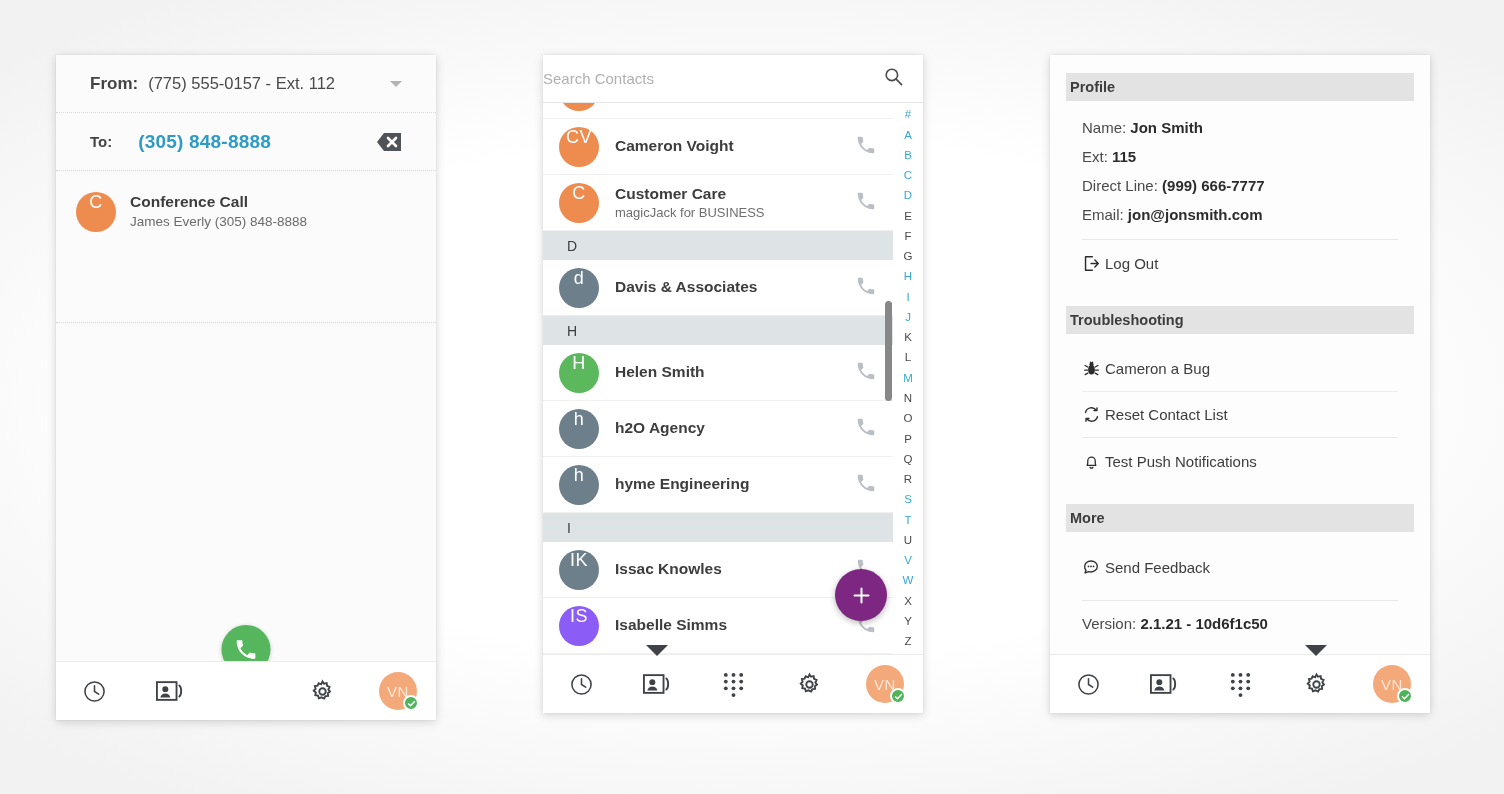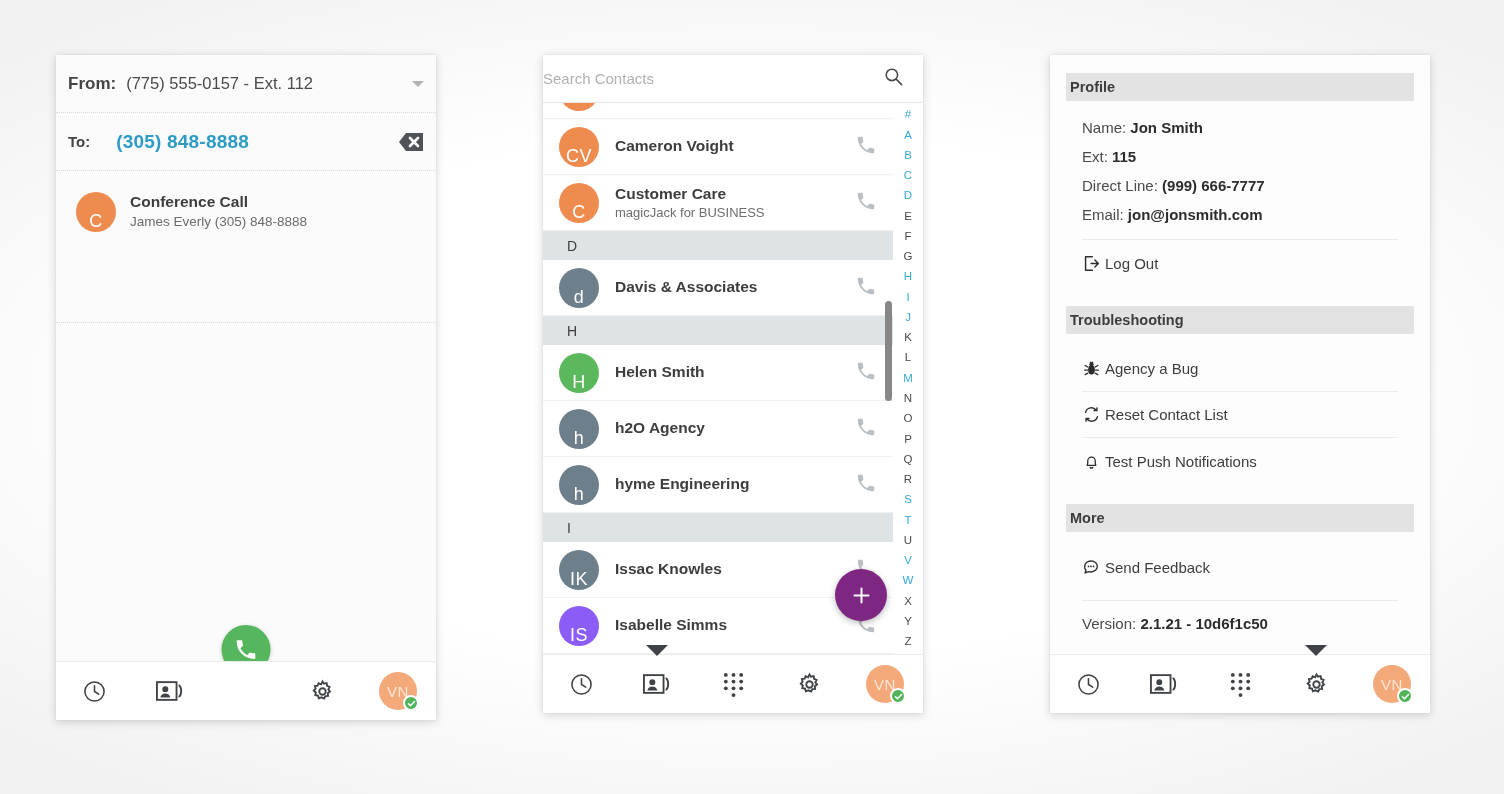--- a/index.html
+++ b/index.html
@@ -28,7 +28,7 @@
   
   .from-row, .to-row {
     display:flex; align-items:center;
-    padding: 0 12px; height: 58px;
+    padding: 0 34px; height: 58px;
     border-bottom: 1px dotted #d8d8d8;
     background:#fbfbfb;
   }

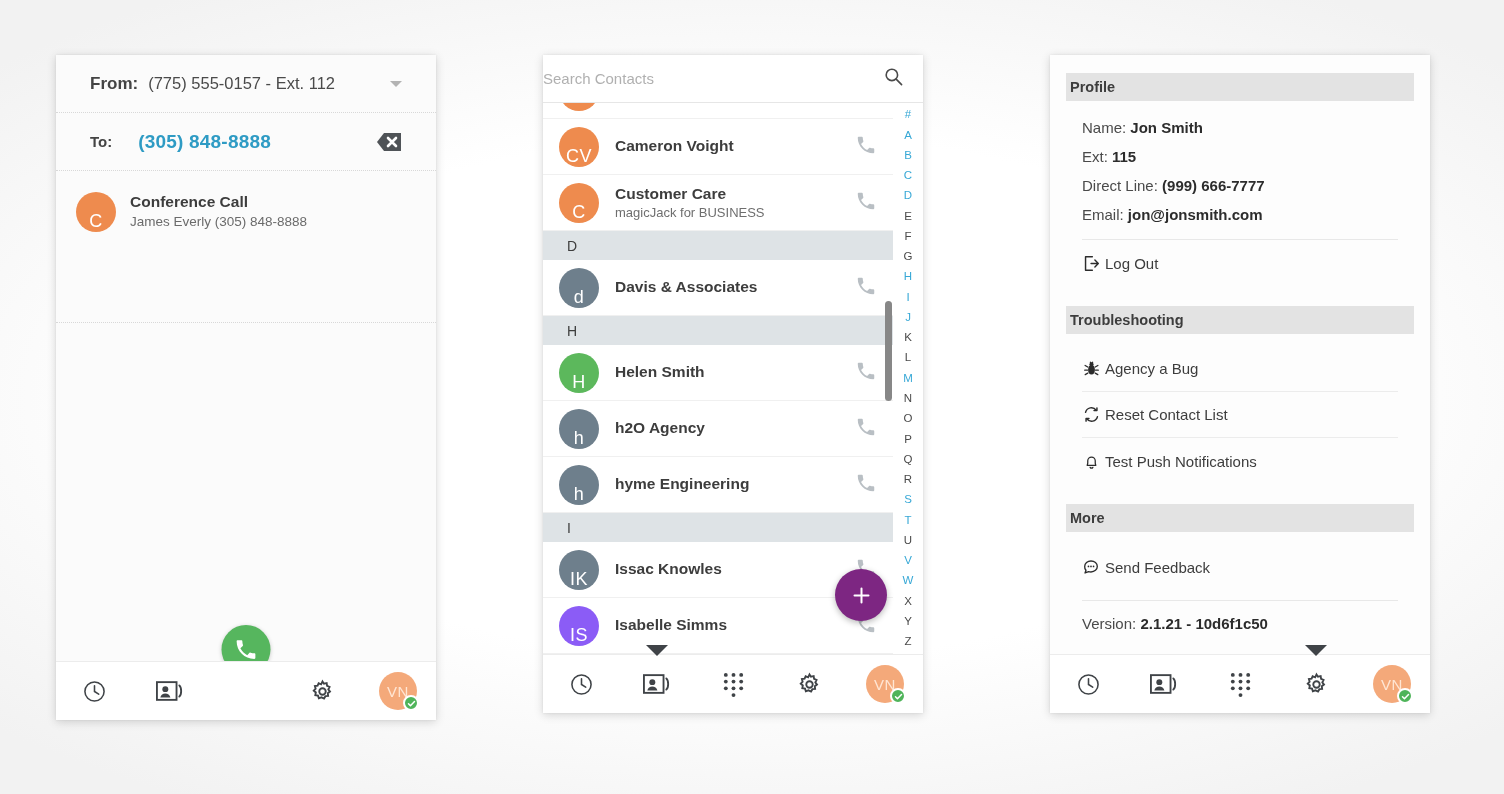--- a/index.html
+++ b/index.html
@@ -45,7 +45,7 @@
 
   .conf-row { display:flex; align-items:center; gap:14px; padding:16px 18px 14px 20px; height:80px;}
   .avatar {
-    border-radius:50%; display:flex; align-items:flex-end; justify-content:center;
+    border-radius:50%; display:flex; align-items:flex-start; justify-content:center;
     color:#fff; font-weight:400; letter-spacing:.5px; flex:none;
   }
   .av-lg { width:40px; height:40px; font-size:18px; }

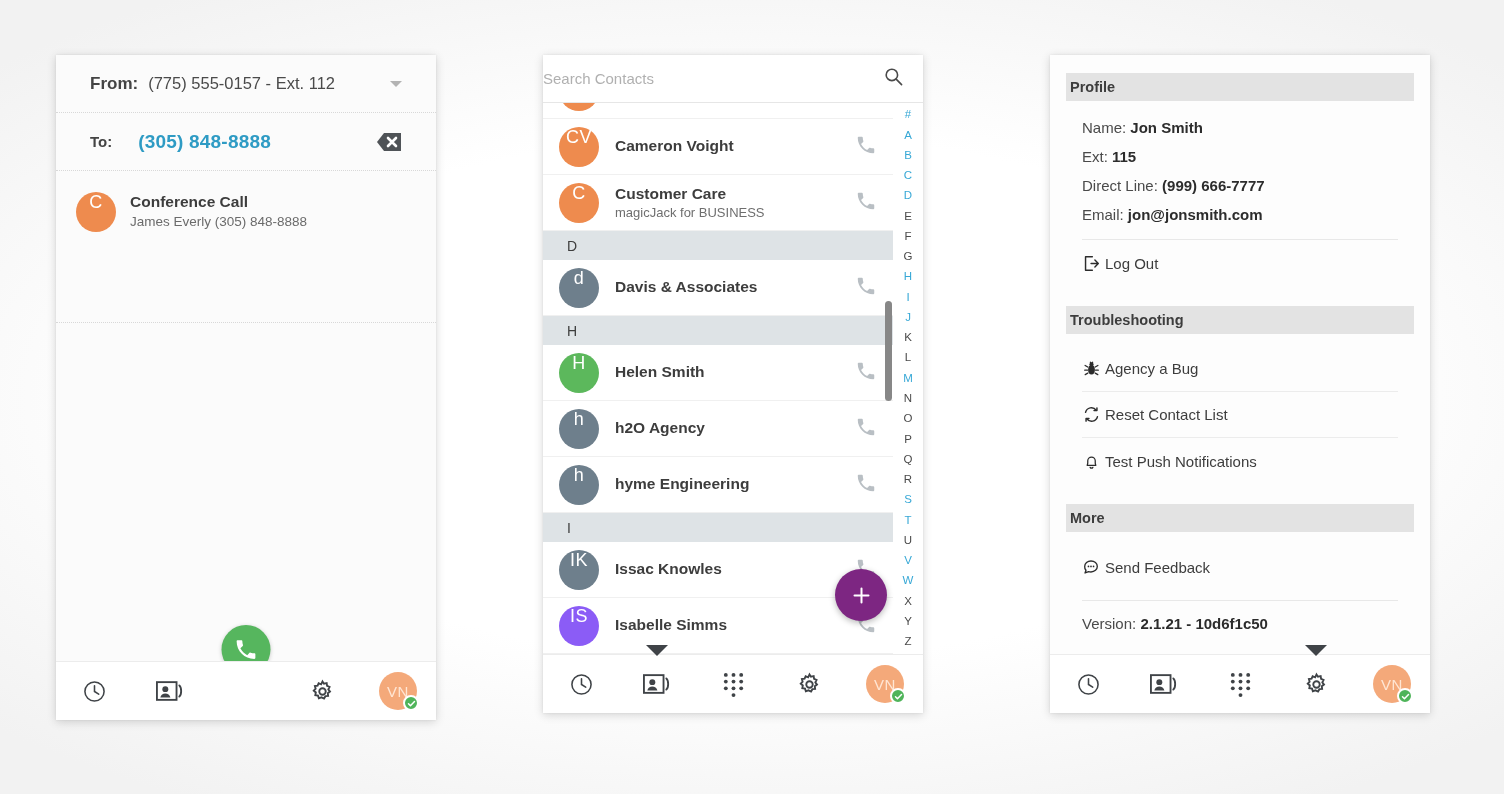--- a/index.html
+++ b/index.html
@@ -529,7 +529,7 @@
                 <path d="M8.6 2.6l1.1 1.6M11.4 2.6l-1.1 1.6" stroke="#2c2c2c" stroke-width="1.4" stroke-linecap="round" fill="none"></path>
               </svg>
             </span>
-            <span>Agency a Bug</span>
+            <span>Cameron a Bug</span>
           </div>
           <div class="s-link">
             <span class="ico">

